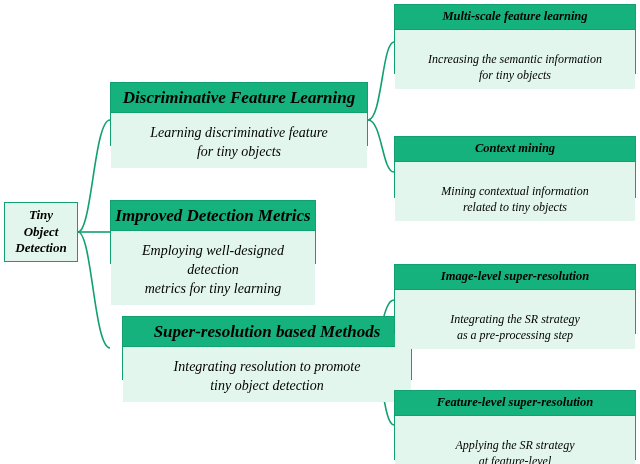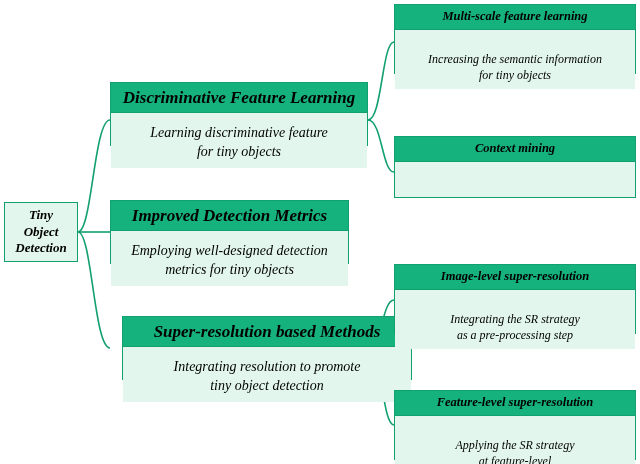--- a/index.html
+++ b/index.html
@@ -122,6 +122,8 @@
 
   <div class="node leaf" style="left:394px; top:136px; width:242px; height:62px;">
     <div class="head">Context mining</div>
+    <div class="body">Mining contextual information
+related to tiny objects</div>
   </div>
 
   <div class="node leaf" style="left:394px; top:390px; width:242px; height:70px;">

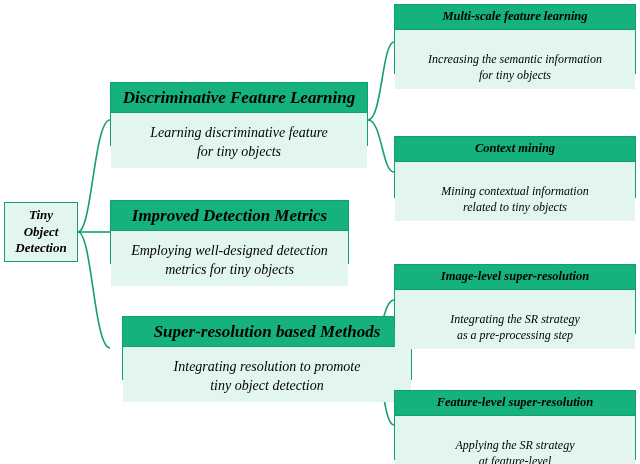--- a/index.html
+++ b/index.html
@@ -102,7 +102,7 @@
 for tiny objects</div>
   </div>
 
-  <div class="node" style="left:110px; top:200px; width:239px; height:64px;">
+  <div class="node" style="left:110px; top:200px; width:206px; height:64px;">
     <div class="head">Improved Detection Metrics</div>
     <div class="body">Employing well-designed detection
 metrics for tiny objects</div>

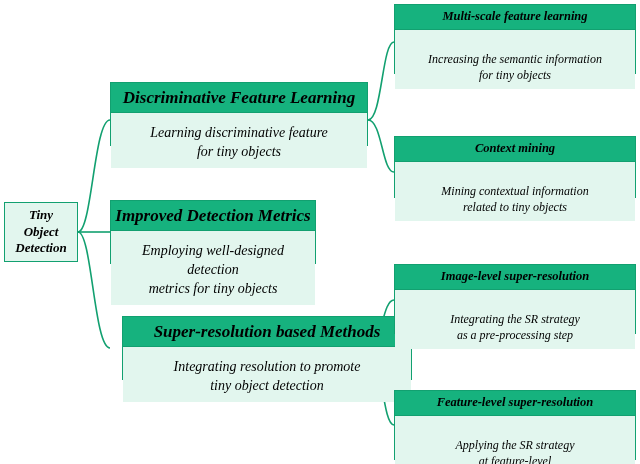--- a/index.html
+++ b/index.html
@@ -105,7 +105,7 @@
   <div class="node" style="left:110px; top:200px; width:206px; height:64px;">
     <div class="head">Improved Detection Metrics</div>
     <div class="body">Employing well-designed detection
-metrics for tiny objects</div>
+metrics for tiny learning</div>
   </div>
 
   <div class="node" style="left:122px; top:316px; width:290px; height:64px;">

